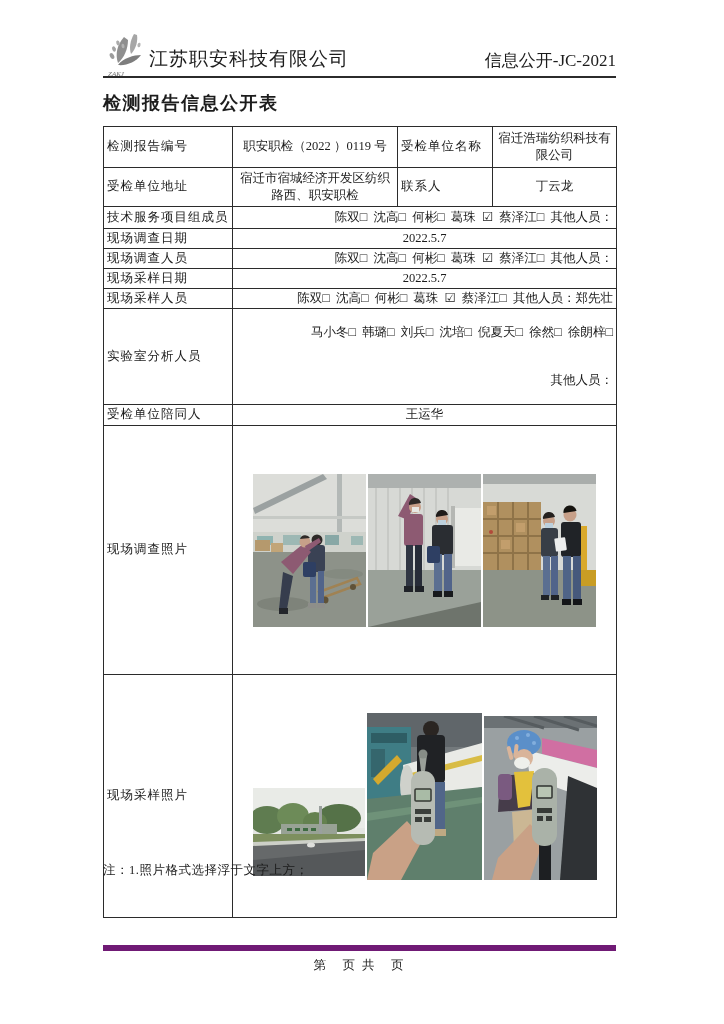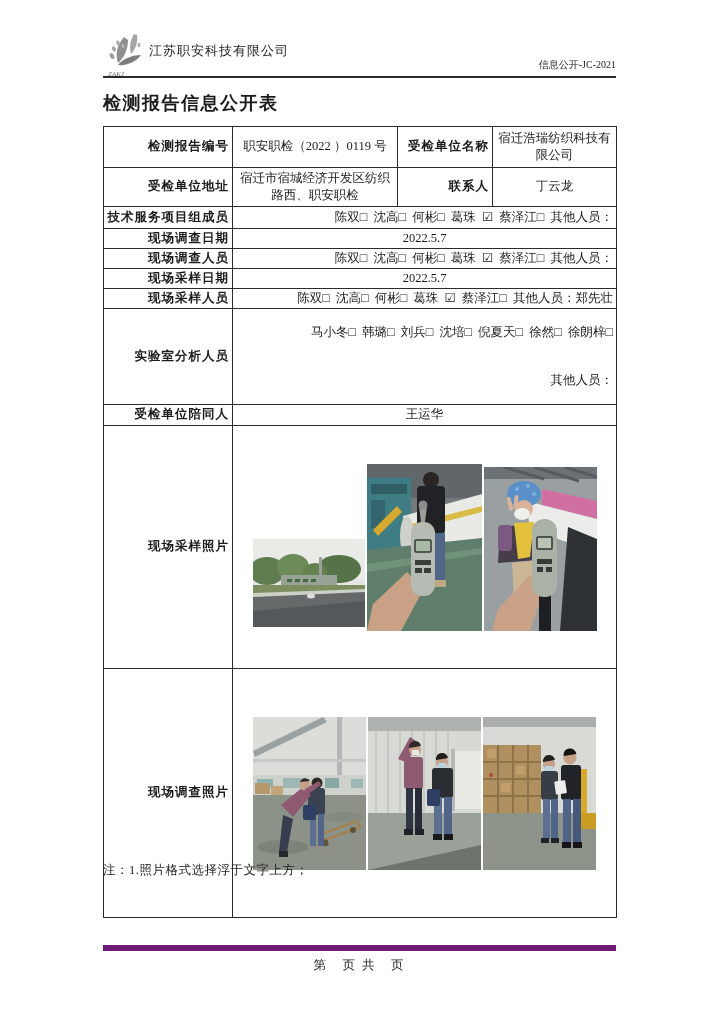--- a/index.html
+++ b/index.html
@@ -14,7 +14,7 @@
   }
   .brand{display:flex;align-items:flex-end;}
   .logo{width:46px;height:46px;position:relative;top:2px;}
-  .company-name{font-size:13px;letter-spacing:1px;padding-bottom:16px;}
+  .company-name{font-size:19px;letter-spacing:1px;padding-bottom:4px;}
   .doc-code{font-size:10px;padding-bottom:4px;}
   .page-title{
     position:absolute;left:103px;top:91px;width:513px;text-align:left;

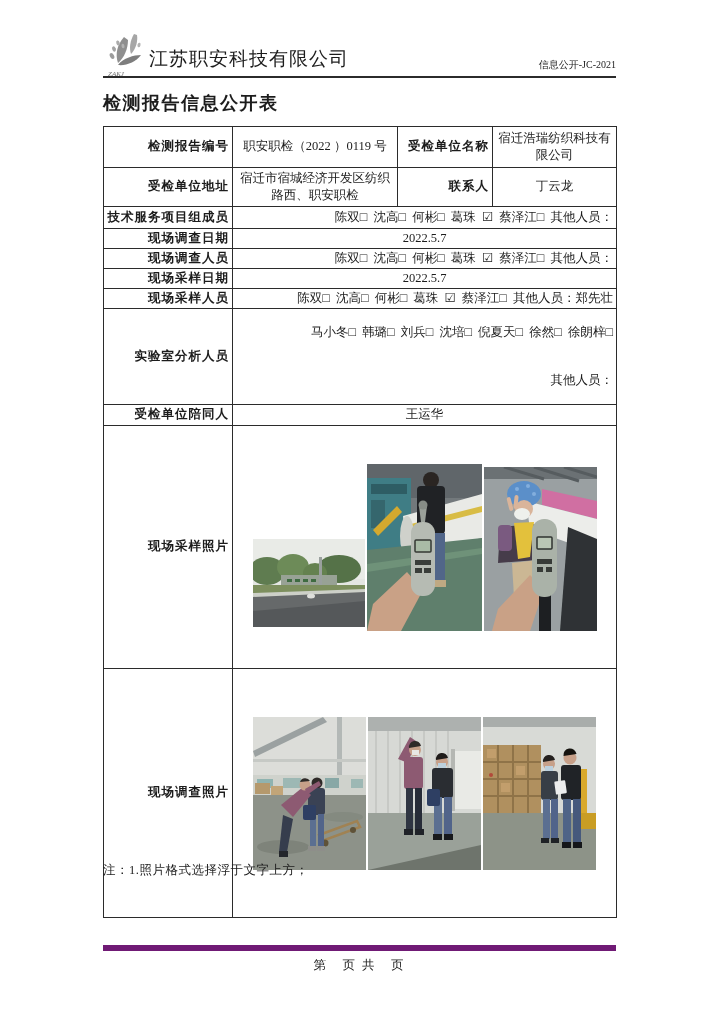--- a/index.html
+++ b/index.html
@@ -15,7 +15,7 @@
   .brand{display:flex;align-items:flex-end;}
   .logo{width:46px;height:46px;position:relative;top:2px;}
   .company-name{font-size:19px;letter-spacing:1px;padding-bottom:4px;}
-  .doc-code{font-size:10px;padding-bottom:4px;}
+  .doc-code{font-size:17px;padding-bottom:4px;}
   .page-title{
     position:absolute;left:103px;top:91px;width:513px;text-align:left;
     font-size:18px;font-weight:bold;letter-spacing:1.5px;

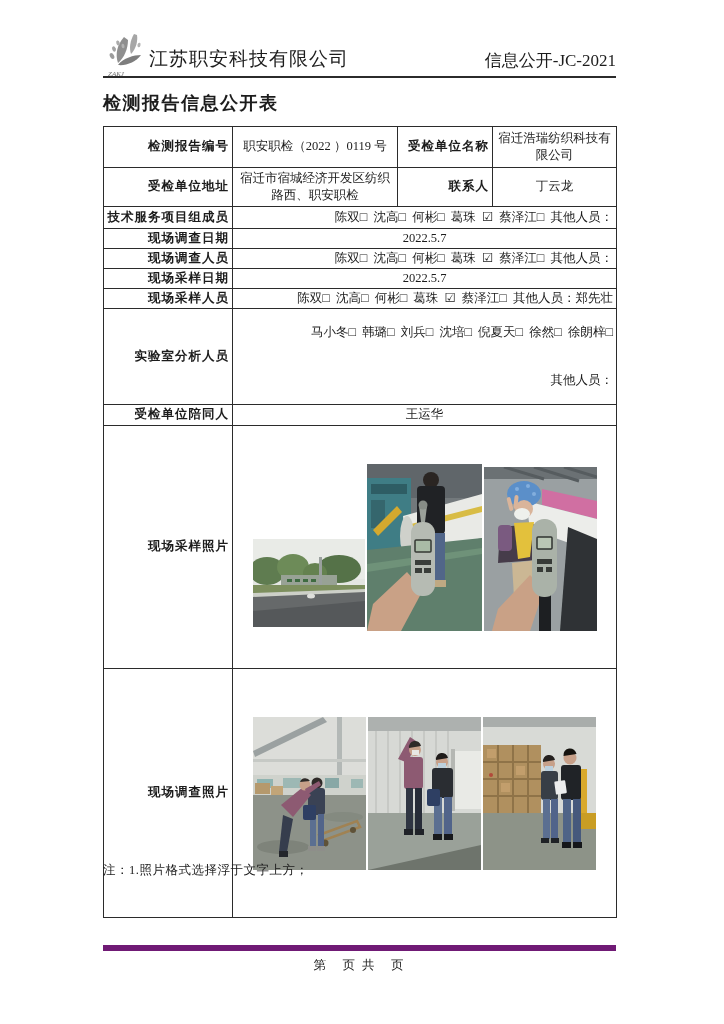--- a/index.html
+++ b/index.html
@@ -28,7 +28,7 @@
     border:1px solid #2b2b2b;font-size:12.5px;line-height:1.4;
     padding:0 3px;vertical-align:middle;overflow:hidden;
   }
-  td.lbl{text-align:right;letter-spacing:1px;padding:0 1px;font-weight:bold;}
+  td.lbl{text-align:left;letter-spacing:1px;padding:0 1px;}
   td.ctr{text-align:center;}
   td.chk{padding-left:6px;word-spacing:3px;text-align:right;}
   .two-line{padding:15px 0;}

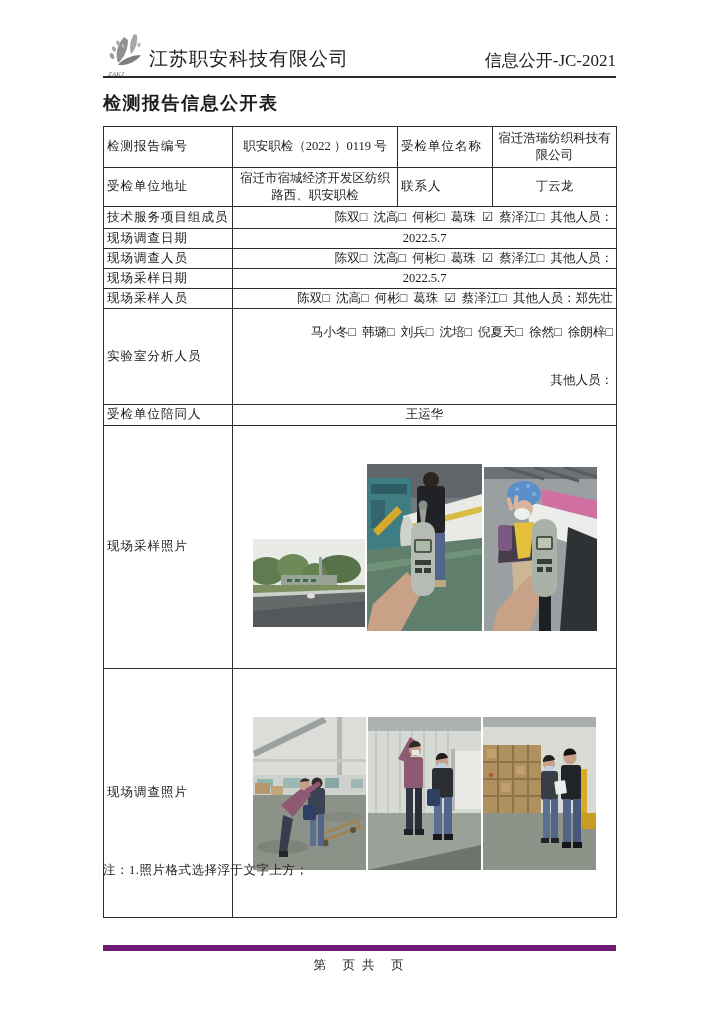--- a/index.html
+++ b/index.html
@@ -116,91 +116,6 @@
   <tr>
     <td class="lbl" style="height:20px">受检单位陪同人</td>
     <td class="ctr" colspan="3">王运华</td>
-  </tr>
-
-  <tr>
-    <td class="lbl" style="height:242px">现场采样照片</td>
-    <td colspan="3">
-      <div class="photo-strip bottom">
-
-        <svg class="photo mb4" width="112" height="88" viewBox="0 0 112 88">
-          <rect width="112" height="88" fill="#e4e6e2"></rect>
-          <rect width="112" height="40" fill="#e9ebe7"></rect>
-          <ellipse cx="14" cy="32" rx="18" ry="14" fill="#5f7c50"></ellipse>
-          <ellipse cx="40" cy="28" rx="16" ry="13" fill="#6d8b58"></ellipse>
-          <ellipse cx="86" cy="30" rx="22" ry="14" fill="#557248"></ellipse>
-          <ellipse cx="62" cy="34" rx="12" ry="10" fill="#64814f"></ellipse>
-          <rect x="28" y="36" width="56" height="11" fill="#98a295"></rect>
-          <rect x="34" y="40" width="5" height="3" fill="#3e6b41"></rect>
-          <rect x="42" y="40" width="5" height="3" fill="#3e6b41"></rect>
-          <rect x="50" y="40" width="5" height="3" fill="#3e6b41"></rect>
-          <rect x="58" y="40" width="5" height="3" fill="#3e6b41"></rect>
-          <rect x="66" y="18" width="3" height="36" fill="#9aa09e"></rect>
-          <rect x="0" y="46" width="112" height="8" fill="#7d8f5e"></rect>
-          <polygon points="0,54 112,50 112,54 0,60" fill="#cdd0c8"></polygon>
-          <polygon points="0,58 112,53 112,88 0,88" fill="#66696a"></polygon>
-          <polygon points="0,72 112,62 112,88 0,88" fill="#55585a"></polygon>
-          <ellipse cx="58" cy="57" rx="4" ry="2.5" fill="#dedfdb"></ellipse>
-        </svg>
-
-        <svg class="photo" width="115" height="167" viewBox="0 0 115 167">
-          <rect width="115" height="167" fill="#73797c"></rect>
-          <rect width="115" height="34" fill="#60666a"></rect>
-          <rect x="0" y="14" width="44" height="72" fill="#3f7d85"></rect>
-          <rect x="4" y="20" width="36" height="10" fill="#2e5d64"></rect>
-          <rect x="4" y="36" width="14" height="28" fill="#35666d"></rect>
-          <polygon points="6,66 30,42 35,48 11,72" fill="#d4a92e"></polygon>
-          <polygon points="36,52 115,30 115,74 40,92" fill="#e9eae6"></polygon>
-          <polygon points="36,62 115,42 115,48 37,68" fill="#d8bc45"></polygon>
-          <ellipse cx="40" cy="72" rx="7" ry="20" fill="#cfd1cb"></ellipse>
-          <polygon points="0,86 115,74 115,167 0,167" fill="#5f7f6c"></polygon>
-          <polygon points="0,100 115,84 115,90 0,108" fill="#6f9279"></polygon>
-          <circle cx="64" cy="16" r="8" fill="#2a2522"></circle>
-          <rect x="50" y="22" width="28" height="48" rx="4" fill="#202225"></rect>
-          <rect x="54" y="69" width="11" height="48" fill="#5a7193"></rect>
-          <rect x="67" y="69" width="11" height="48" fill="#516689"></rect>
-          <rect x="53" y="116" width="12" height="7" fill="#c9b48e"></rect>
-          <rect x="67" y="116" width="12" height="7" fill="#bfa983"></rect>
-          <polygon points="0,167 34,167 56,126 40,108 6,140" fill="#c9a186"></polygon>
-          <rect x="44" y="58" width="24" height="74" rx="11" fill="#b6bbb3"></rect>
-          <polygon points="52,42 60,42 58,58 54,58" fill="#9aa099"></polygon>
-          <circle cx="56" cy="41" r="4.5" fill="#878d87"></circle>
-          <rect x="48" y="76" width="16" height="12" rx="1" fill="#a9bba6" stroke="#343833" stroke-width="1.5"></rect>
-          <rect x="48" y="96" width="16" height="5" fill="#3a3e3a"></rect>
-          <rect x="48" y="104" width="7" height="5" fill="#3a3e3a"></rect>
-          <rect x="57" y="104" width="7" height="5" fill="#3a3e3a"></rect>
-        </svg>
-
-        <svg class="photo" width="113" height="164" viewBox="0 0 113 164">
-          <rect width="113" height="164" fill="#9aa0a2"></rect>
-          <rect width="113" height="12" fill="#6b7174"></rect>
-          <path d="M20,0 L60,12 M50,0 L95,14 M80,0 L113,10" stroke="#565c5f" stroke-width="3"></path>
-          <polygon points="58,22 113,34 113,52 58,38" fill="#d06fa2"></polygon>
-          <polygon points="42,34 113,52 113,86 46,62" fill="#ecedea"></polygon>
-          <polygon points="84,60 113,72 113,164 76,164" fill="#2f3235"></polygon>
-          <ellipse cx="40" cy="27" rx="17" ry="13" fill="#5b8fc9"></ellipse>
-          <circle cx="33" cy="22" r="2" fill="#82aedd"></circle>
-          <circle cx="44" cy="19" r="2" fill="#82aedd"></circle>
-          <circle cx="50" cy="27" r="2" fill="#82aedd"></circle>
-          <circle cx="40" cy="42" r="9" fill="#d9b49a"></circle>
-          <ellipse cx="38" cy="47" rx="8" ry="6" fill="#eef0ec"></ellipse>
-          <rect x="24" y="30" width="4" height="14" rx="2" fill="#d9b49a" transform="rotate(-14 26 37)"></rect>
-          <rect x="30" y="28" width="4" height="14" rx="2" fill="#d9b49a" transform="rotate(6 32 35)"></rect>
-          <polygon points="16,60 64,56 66,92 14,96" fill="#463c4a"></polygon>
-          <polygon points="30,56 50,55 46,90 34,92" fill="#e3c13c"></polygon>
-          <rect x="14" y="58" width="14" height="26" rx="4" fill="#7a5a80"></rect>
-          <polygon points="28,96 62,92 64,126 30,130" fill="#cbb794"></polygon>
-          <polygon points="8,164 46,164 60,122 46,108 14,142" fill="#c9a186"></polygon>
-          <rect x="55" y="124" width="12" height="40" fill="#1d1f22"></rect>
-          <rect x="48" y="52" width="25" height="78" rx="12" fill="#aab2a8"></rect>
-          <rect x="53" y="70" width="15" height="12" rx="1" fill="#b9c6b4" stroke="#2f332f" stroke-width="1.5"></rect>
-          <rect x="53" y="92" width="15" height="5" fill="#373b37"></rect>
-          <rect x="53" y="100" width="6" height="5" fill="#373b37"></rect>
-          <rect x="62" y="100" width="6" height="5" fill="#373b37"></rect>
-        </svg>
-
-      </div>
-    </td>
   </tr>
 
   <tr>
@@ -302,6 +217,91 @@
       </div>
     </td>
   </tr>
+
+  <tr>
+    <td class="lbl" style="height:242px">现场采样照片</td>
+    <td colspan="3">
+      <div class="photo-strip bottom">
+
+        <svg class="photo mb4" width="112" height="88" viewBox="0 0 112 88">
+          <rect width="112" height="88" fill="#e4e6e2"></rect>
+          <rect width="112" height="40" fill="#e9ebe7"></rect>
+          <ellipse cx="14" cy="32" rx="18" ry="14" fill="#5f7c50"></ellipse>
+          <ellipse cx="40" cy="28" rx="16" ry="13" fill="#6d8b58"></ellipse>
+          <ellipse cx="86" cy="30" rx="22" ry="14" fill="#557248"></ellipse>
+          <ellipse cx="62" cy="34" rx="12" ry="10" fill="#64814f"></ellipse>
+          <rect x="28" y="36" width="56" height="11" fill="#98a295"></rect>
+          <rect x="34" y="40" width="5" height="3" fill="#3e6b41"></rect>
+          <rect x="42" y="40" width="5" height="3" fill="#3e6b41"></rect>
+          <rect x="50" y="40" width="5" height="3" fill="#3e6b41"></rect>
+          <rect x="58" y="40" width="5" height="3" fill="#3e6b41"></rect>
+          <rect x="66" y="18" width="3" height="36" fill="#9aa09e"></rect>
+          <rect x="0" y="46" width="112" height="8" fill="#7d8f5e"></rect>
+          <polygon points="0,54 112,50 112,54 0,60" fill="#cdd0c8"></polygon>
+          <polygon points="0,58 112,53 112,88 0,88" fill="#66696a"></polygon>
+          <polygon points="0,72 112,62 112,88 0,88" fill="#55585a"></polygon>
+          <ellipse cx="58" cy="57" rx="4" ry="2.5" fill="#dedfdb"></ellipse>
+        </svg>
+
+        <svg class="photo" width="115" height="167" viewBox="0 0 115 167">
+          <rect width="115" height="167" fill="#73797c"></rect>
+          <rect width="115" height="34" fill="#60666a"></rect>
+          <rect x="0" y="14" width="44" height="72" fill="#3f7d85"></rect>
+          <rect x="4" y="20" width="36" height="10" fill="#2e5d64"></rect>
+          <rect x="4" y="36" width="14" height="28" fill="#35666d"></rect>
+          <polygon points="6,66 30,42 35,48 11,72" fill="#d4a92e"></polygon>
+          <polygon points="36,52 115,30 115,74 40,92" fill="#e9eae6"></polygon>
+          <polygon points="36,62 115,42 115,48 37,68" fill="#d8bc45"></polygon>
+          <ellipse cx="40" cy="72" rx="7" ry="20" fill="#cfd1cb"></ellipse>
+          <polygon points="0,86 115,74 115,167 0,167" fill="#5f7f6c"></polygon>
+          <polygon points="0,100 115,84 115,90 0,108" fill="#6f9279"></polygon>
+          <circle cx="64" cy="16" r="8" fill="#2a2522"></circle>
+          <rect x="50" y="22" width="28" height="48" rx="4" fill="#202225"></rect>
+          <rect x="54" y="69" width="11" height="48" fill="#5a7193"></rect>
+          <rect x="67" y="69" width="11" height="48" fill="#516689"></rect>
+          <rect x="53" y="116" width="12" height="7" fill="#c9b48e"></rect>
+          <rect x="67" y="116" width="12" height="7" fill="#bfa983"></rect>
+          <polygon points="0,167 34,167 56,126 40,108 6,140" fill="#c9a186"></polygon>
+          <rect x="44" y="58" width="24" height="74" rx="11" fill="#b6bbb3"></rect>
+          <polygon points="52,42 60,42 58,58 54,58" fill="#9aa099"></polygon>
+          <circle cx="56" cy="41" r="4.5" fill="#878d87"></circle>
+          <rect x="48" y="76" width="16" height="12" rx="1" fill="#a9bba6" stroke="#343833" stroke-width="1.5"></rect>
+          <rect x="48" y="96" width="16" height="5" fill="#3a3e3a"></rect>
+          <rect x="48" y="104" width="7" height="5" fill="#3a3e3a"></rect>
+          <rect x="57" y="104" width="7" height="5" fill="#3a3e3a"></rect>
+        </svg>
+
+        <svg class="photo" width="113" height="164" viewBox="0 0 113 164">
+          <rect width="113" height="164" fill="#9aa0a2"></rect>
+          <rect width="113" height="12" fill="#6b7174"></rect>
+          <path d="M20,0 L60,12 M50,0 L95,14 M80,0 L113,10" stroke="#565c5f" stroke-width="3"></path>
+          <polygon points="58,22 113,34 113,52 58,38" fill="#d06fa2"></polygon>
+          <polygon points="42,34 113,52 113,86 46,62" fill="#ecedea"></polygon>
+          <polygon points="84,60 113,72 113,164 76,164" fill="#2f3235"></polygon>
+          <ellipse cx="40" cy="27" rx="17" ry="13" fill="#5b8fc9"></ellipse>
+          <circle cx="33" cy="22" r="2" fill="#82aedd"></circle>
+          <circle cx="44" cy="19" r="2" fill="#82aedd"></circle>
+          <circle cx="50" cy="27" r="2" fill="#82aedd"></circle>
+          <circle cx="40" cy="42" r="9" fill="#d9b49a"></circle>
+          <ellipse cx="38" cy="47" rx="8" ry="6" fill="#eef0ec"></ellipse>
+          <rect x="24" y="30" width="4" height="14" rx="2" fill="#d9b49a" transform="rotate(-14 26 37)"></rect>
+          <rect x="30" y="28" width="4" height="14" rx="2" fill="#d9b49a" transform="rotate(6 32 35)"></rect>
+          <polygon points="16,60 64,56 66,92 14,96" fill="#463c4a"></polygon>
+          <polygon points="30,56 50,55 46,90 34,92" fill="#e3c13c"></polygon>
+          <rect x="14" y="58" width="14" height="26" rx="4" fill="#7a5a80"></rect>
+          <polygon points="28,96 62,92 64,126 30,130" fill="#cbb794"></polygon>
+          <polygon points="8,164 46,164 60,122 46,108 14,142" fill="#c9a186"></polygon>
+          <rect x="55" y="124" width="12" height="40" fill="#1d1f22"></rect>
+          <rect x="48" y="52" width="25" height="78" rx="12" fill="#aab2a8"></rect>
+          <rect x="53" y="70" width="15" height="12" rx="1" fill="#b9c6b4" stroke="#2f332f" stroke-width="1.5"></rect>
+          <rect x="53" y="92" width="15" height="5" fill="#373b37"></rect>
+          <rect x="53" y="100" width="6" height="5" fill="#373b37"></rect>
+          <rect x="62" y="100" width="6" height="5" fill="#373b37"></rect>
+        </svg>
+
+      </div>
+    </td>
+  </tr>
 </tbody>
   </table>
 

